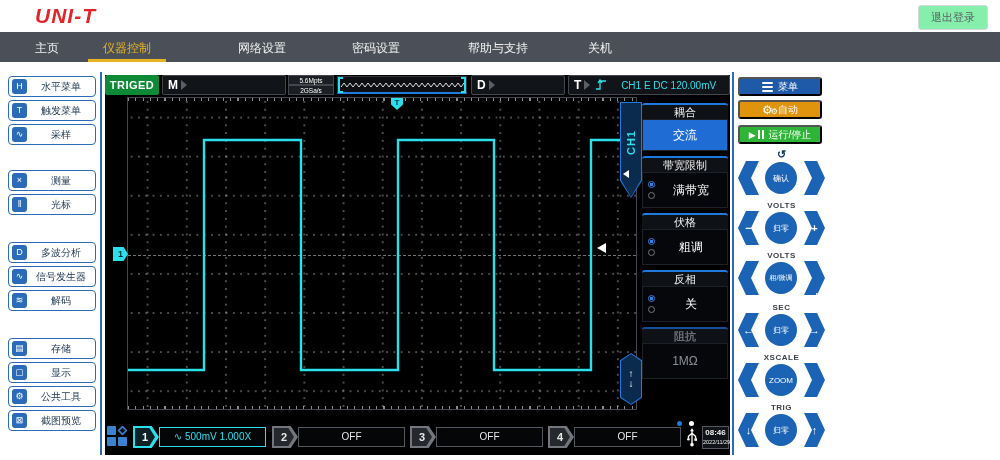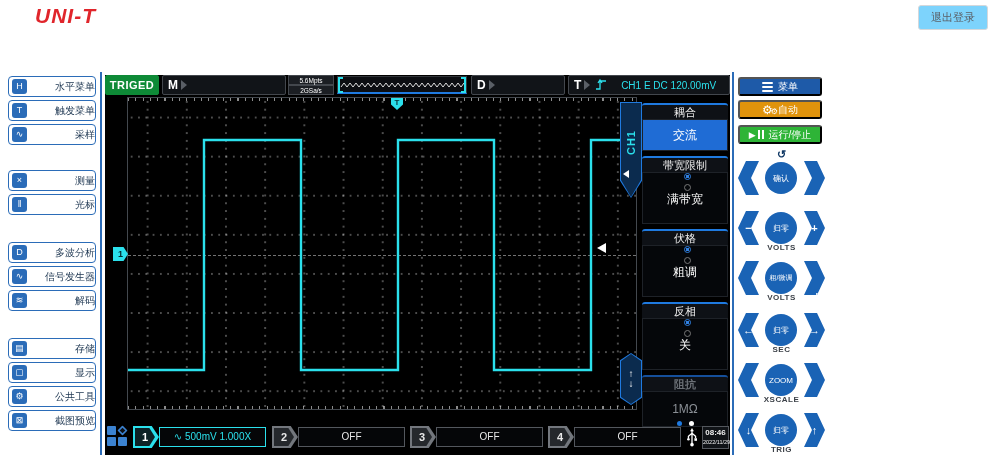--- a/index.html
+++ b/index.html
@@ -12,7 +12,7 @@
   #logo { position:absolute; left:35px; top:4px; font-size:21px; font-weight:800;
           font-style:italic; letter-spacing:1px; color:#e0252b; }
   #logout { position:absolute; right:12px; top:5px; padding:4px 12px; font-size:11px;
-            color:#5a5f66; background:#7dd3fc; border:1px solid #d5d8db; border-radius:3px; cursor:pointer; }
+            color:#5a5f66; background:#86efac; border:1px solid #d5d8db; border-radius:3px; cursor:pointer; }
 
   
   #nav { position:absolute; left:0; top:32px; width:1000px; height:30px; background:#4b5058; }

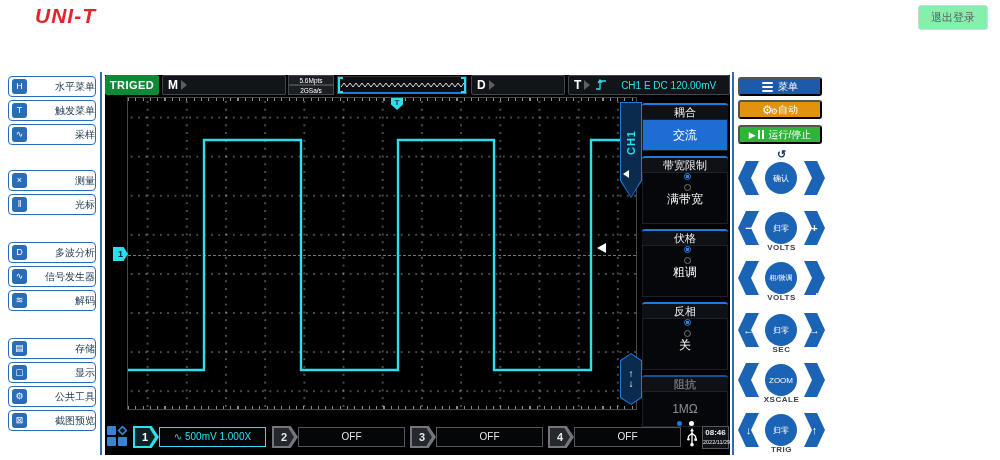--- a/index.html
+++ b/index.html
@@ -168,6 +168,15 @@
     <button id="logout">退出登录</button>
   </div>
 
+  <div id="nav">
+    <span class="tab" style="left:35px">主页</span>
+    <span class="tab active" style="left:103px">仪器控制</span>
+    <span class="tab" style="left:238px">网络设置</span>
+    <span class="tab" style="left:352px">密码设置</span>
+    <span class="tab" style="left:468px">帮助与支持</span>
+    <span class="tab" style="left:588px">关机</span>
+    <div id="nav-underline"></div>
+  </div>
 
   <div id="sidebar">
     <div class="sgroup" style="top:76px">

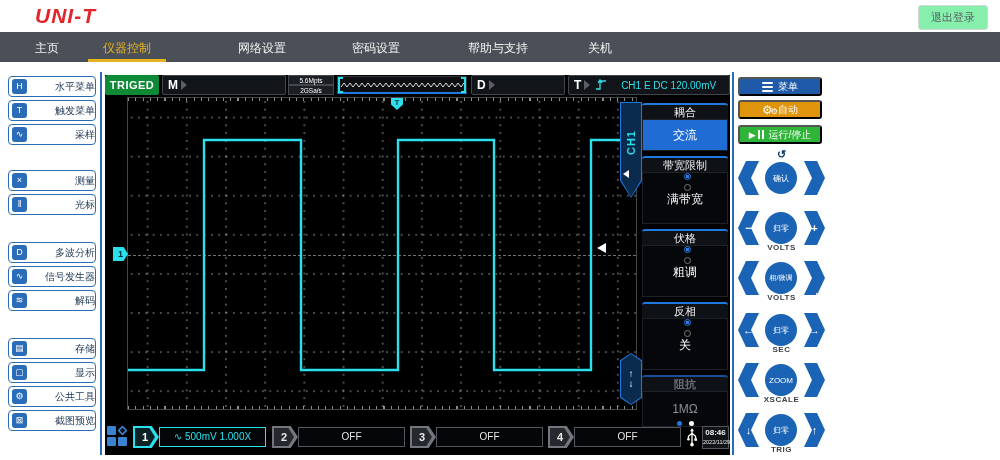--- a/index.html
+++ b/index.html
@@ -27,7 +27,7 @@
           background:#fff; display:flex; align-items:center; cursor:pointer; }
   .sbtn .ic { width:15px; height:15px; margin-left:3px; background:#2b6cb8; border-radius:3px;
               color:#fff; font-size:9px; line-height:15px; text-align:center; flex:none; }
-  .sbtn .lb { flex:1; text-align:right; font-size:10px; color:#1c3550; white-space:nowrap; overflow:hidden; }
+  .sbtn .lb { flex:1; text-align:center; font-size:10px; color:#1c3550; white-space:nowrap; overflow:hidden; }
   .vline { position:absolute; top:72px; width:2px; height:383px; background:#2b6cb8; }
 
   

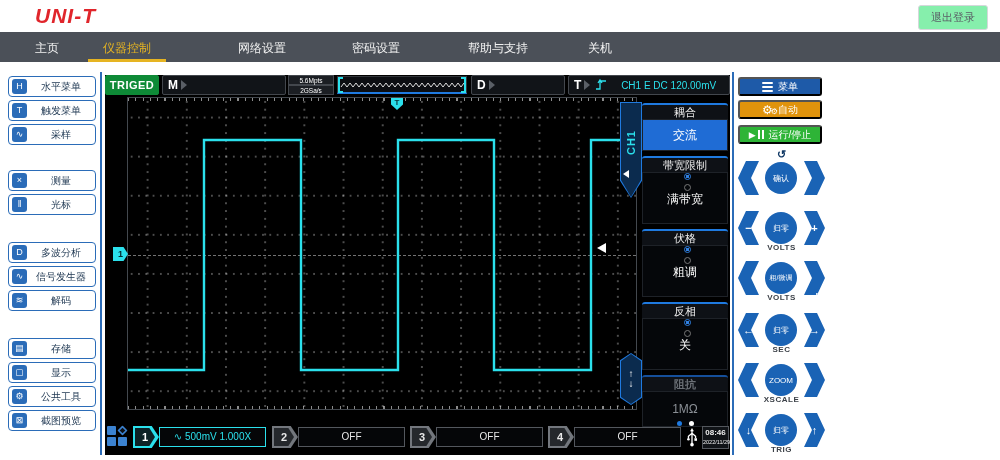--- a/index.html
+++ b/index.html
@@ -97,7 +97,7 @@
   .mbody { background:#05070a; border:1px solid #1e2228; display:flex; align-items:center; }
   .mbody .val { flex:1; text-align:center; font-size:12px; color:#fff; }
   .mbody.selected { background:#1f6cd5; height:32px; cursor:pointer; }
-  .mbody.radio { height:52px; cursor:pointer;flex-direction:column; }
+  .mbody.radio { height:36px; cursor:pointer; }
   .radios { display:flex; flex-direction:column; gap:4px; margin-left:5px; flex:none; }
   .rdo { width:7px; height:7px; border-radius:50%; border:1.5px solid #777; }
   .rdo.sel { border-color:#2f7fe0; background:radial-gradient(circle,#2f7fe0 1.6px,transparent 2px); }

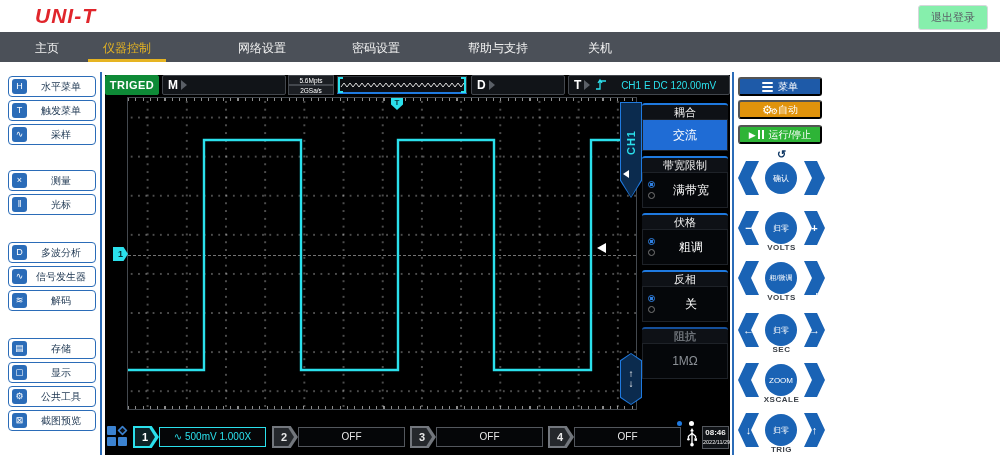--- a/index.html
+++ b/index.html
@@ -141,7 +141,7 @@
   .pp { display:flex; align-items:center; gap:2px; font-size:9px; }
   .pbars { width:6px; height:9px; border-left:2px solid #fff; border-right:2px solid #fff; }
   .klbl { position:absolute; left:0; width:87px; text-align:center; font-size:8px; font-weight:bold;
-          color:#3c4148; letter-spacing:.5px;margin-top:42px; }
+          color:#3c4148; letter-spacing:.5px; }
   .krow { position:absolute; left:0; width:87px; height:34px; }
   .wing { position:absolute; top:0; width:21px; height:34px; background:#1a63b5; cursor:pointer; }
   .wing.l { left:0; clip-path:polygon(100% 0,38% 0,0 50%,38% 100%,100% 100%,62% 50%); }

